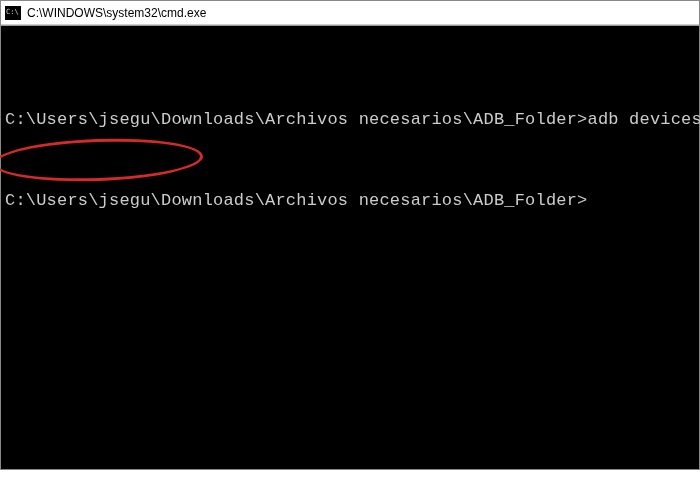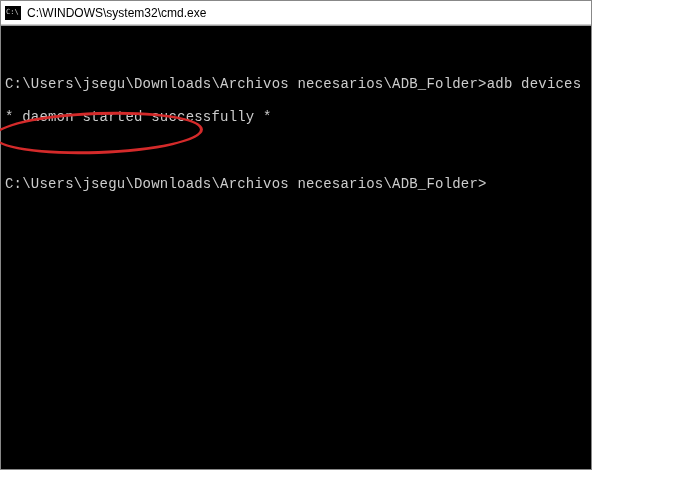--- a/index.html
+++ b/index.html
@@ -15,7 +15,7 @@
       overflow: hidden;
     }
     .window {
-      width: 592px;
+      width: 700px;
       height: 470px;
       border: 1px solid #888;
       background: #000;

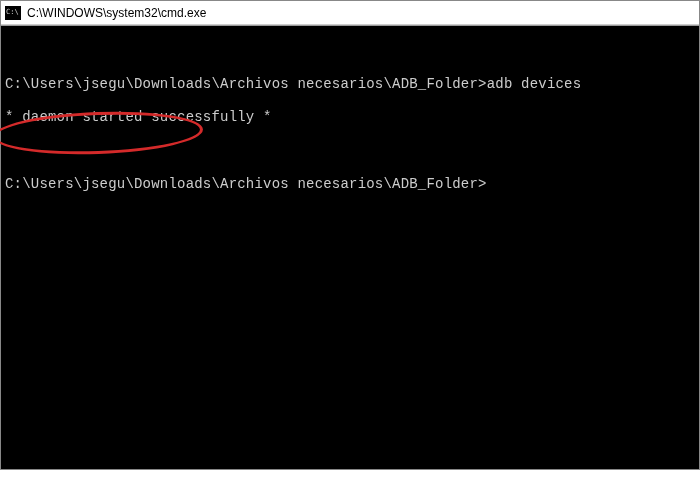--- a/index.html
+++ b/index.html
@@ -58,12 +58,13 @@
       flex: 1;
       background: #000;
       color: #ccc;
-      font-size: 14px;
+      font-size: 17px;
       line-height: 1.2;
       padding: 16px 4px;
       white-space: pre;
       position: relative;
       letter-spacing: 0.2px;
+      margin-top: 27px;
     }
     .terminal-line {
       display: block;

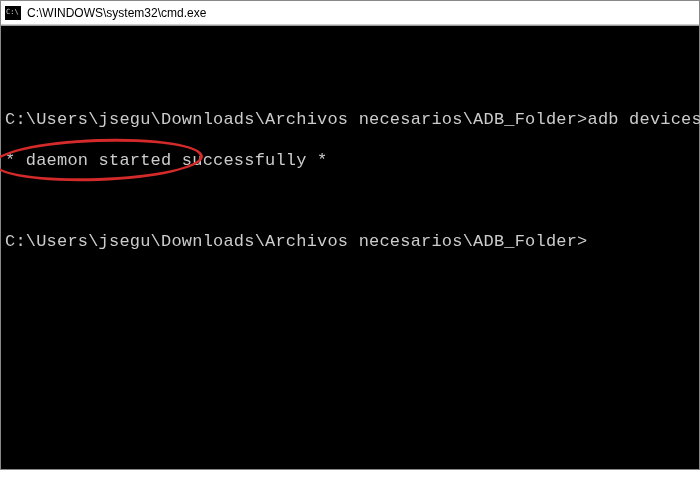--- a/index.html
+++ b/index.html
@@ -98,7 +98,6 @@
   <div class="terminal-body">
 <span class="terminal-line"></span>
 <span class="terminal-line"><span>C:\Users\jsegu\Downloads\Archivos necesarios\ADB_Folder&gt;</span><span>adb devices</span></span>
-<span class="terminal-line">* daemon started successfully *</span>
 <span class="terminal-line"></span>
 <span class="terminal-line"></span>
 <span class="terminal-line"><span>C:\Users\jsegu\Downloads\Archivos necesarios\ADB_Folder&gt;</span><span></span></span>

